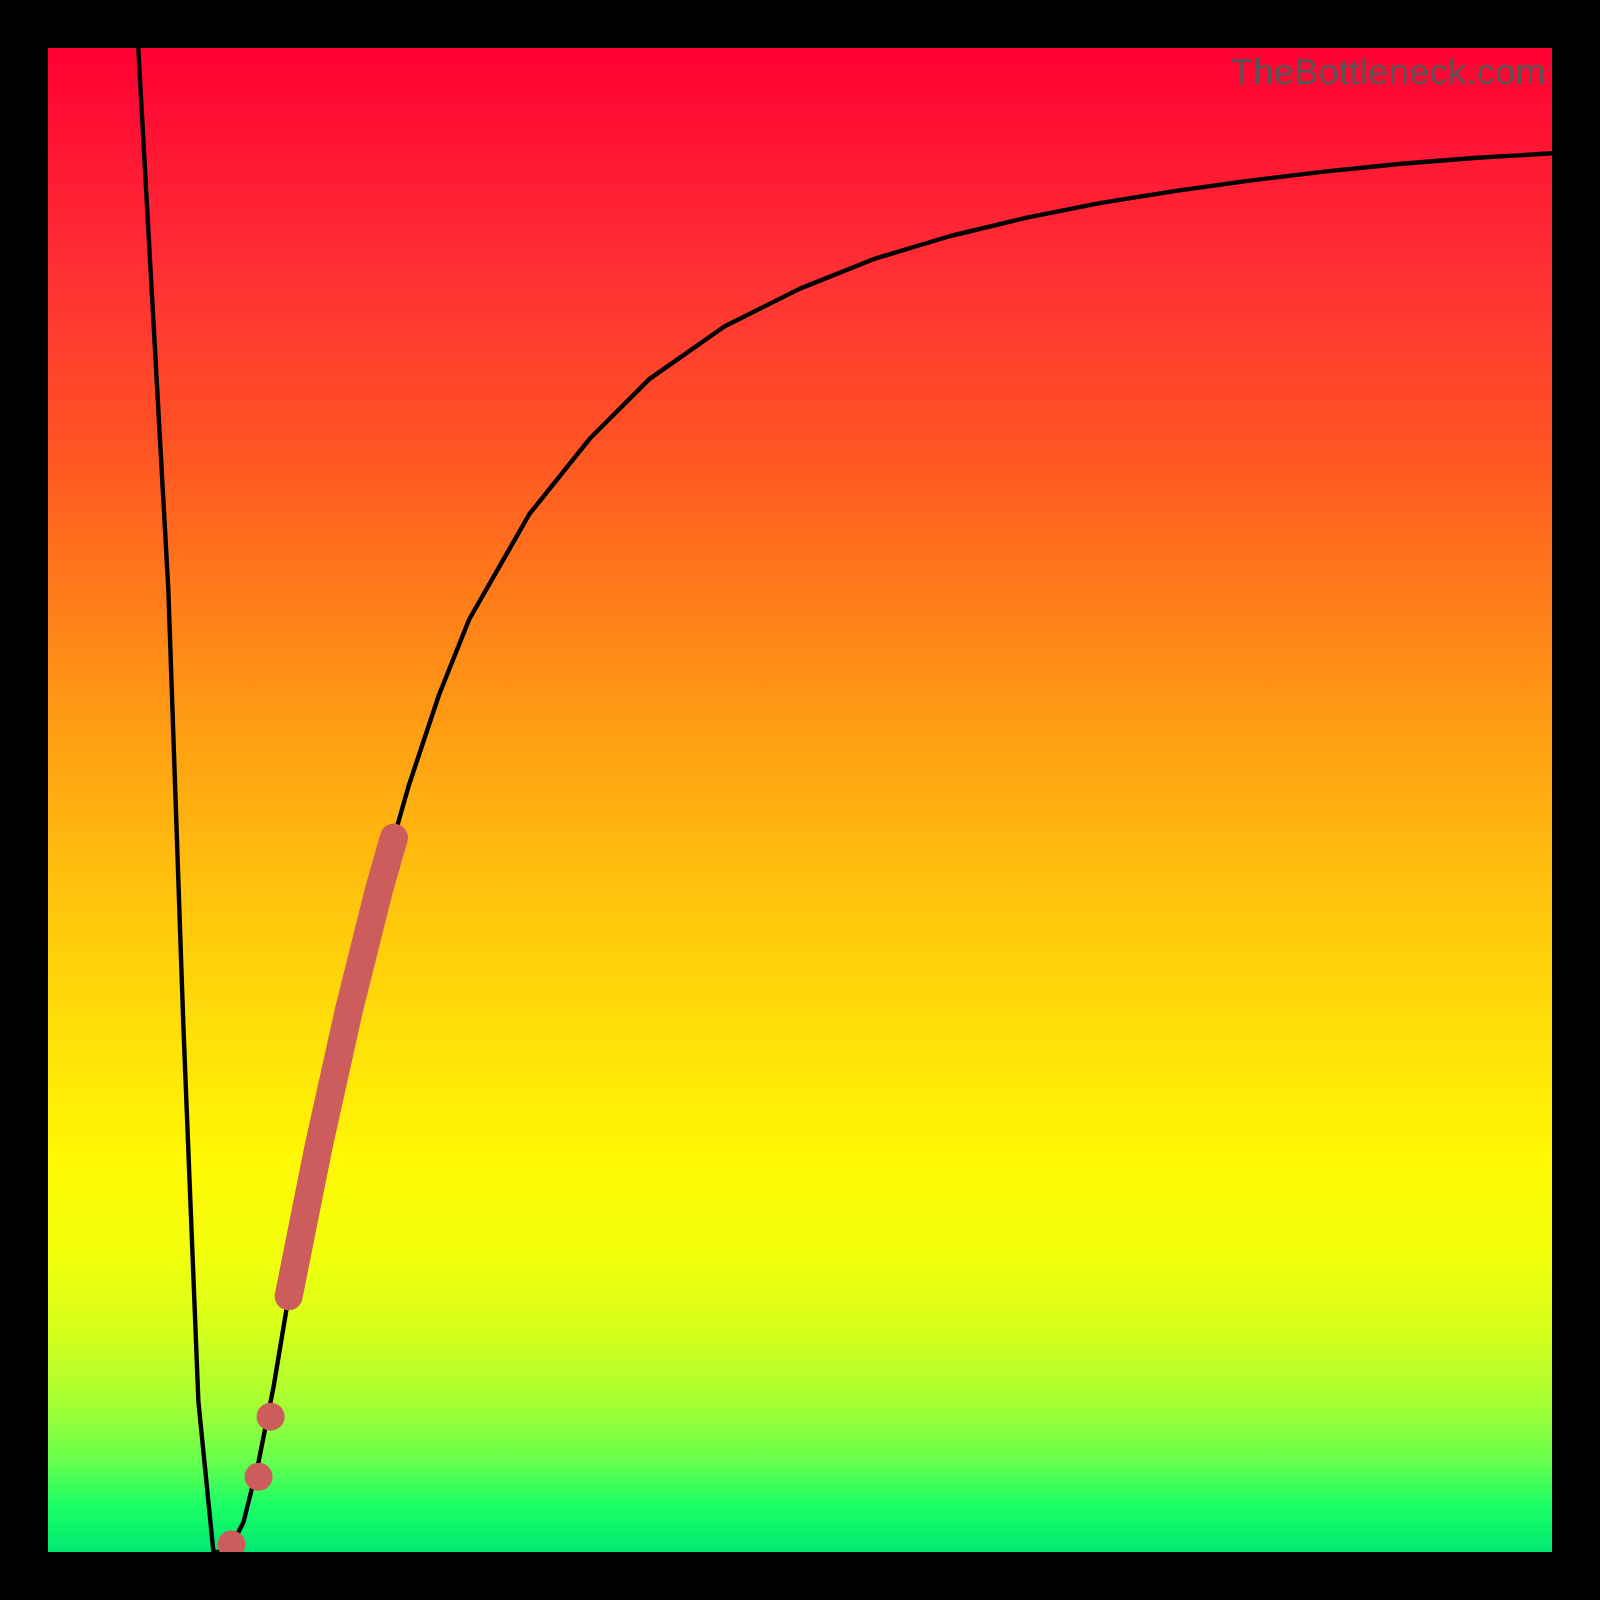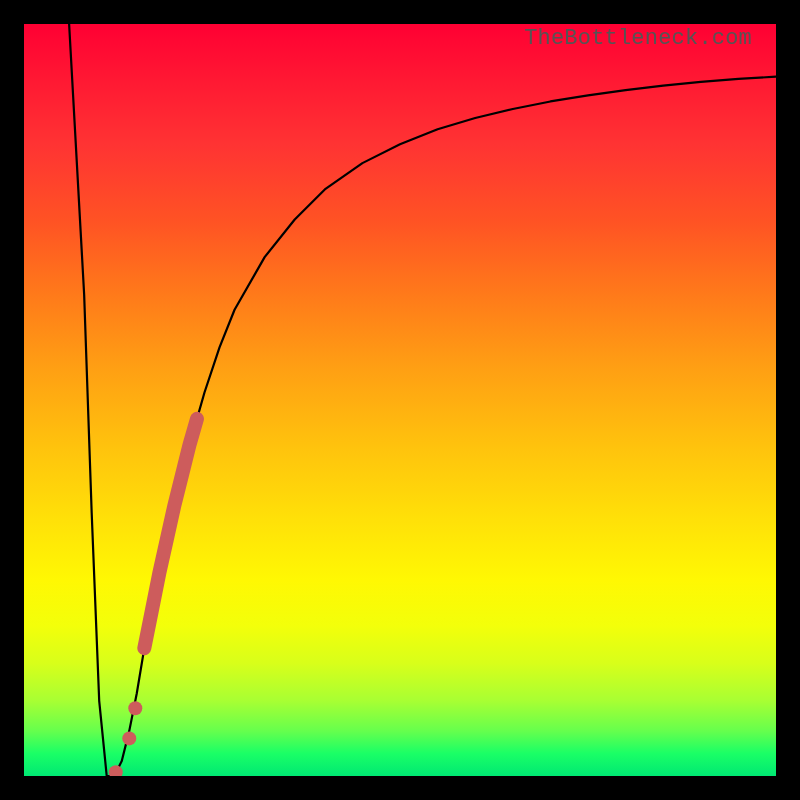--- a/index.html
+++ b/index.html
@@ -46,13 +46,12 @@
   .watermark {
     position: absolute;
     top: 2px;
-    right: 24px;
+    right: 3px;
     color: #555;
-    font-size: 22px;
+    font-size: 18px;
     font-weight: 400;
     letter-spacing: 0.2px;
     user-select: none;
-    font-family: Liberation Mono, monospace;
   }
   svg.curve {
     position: absolute;

